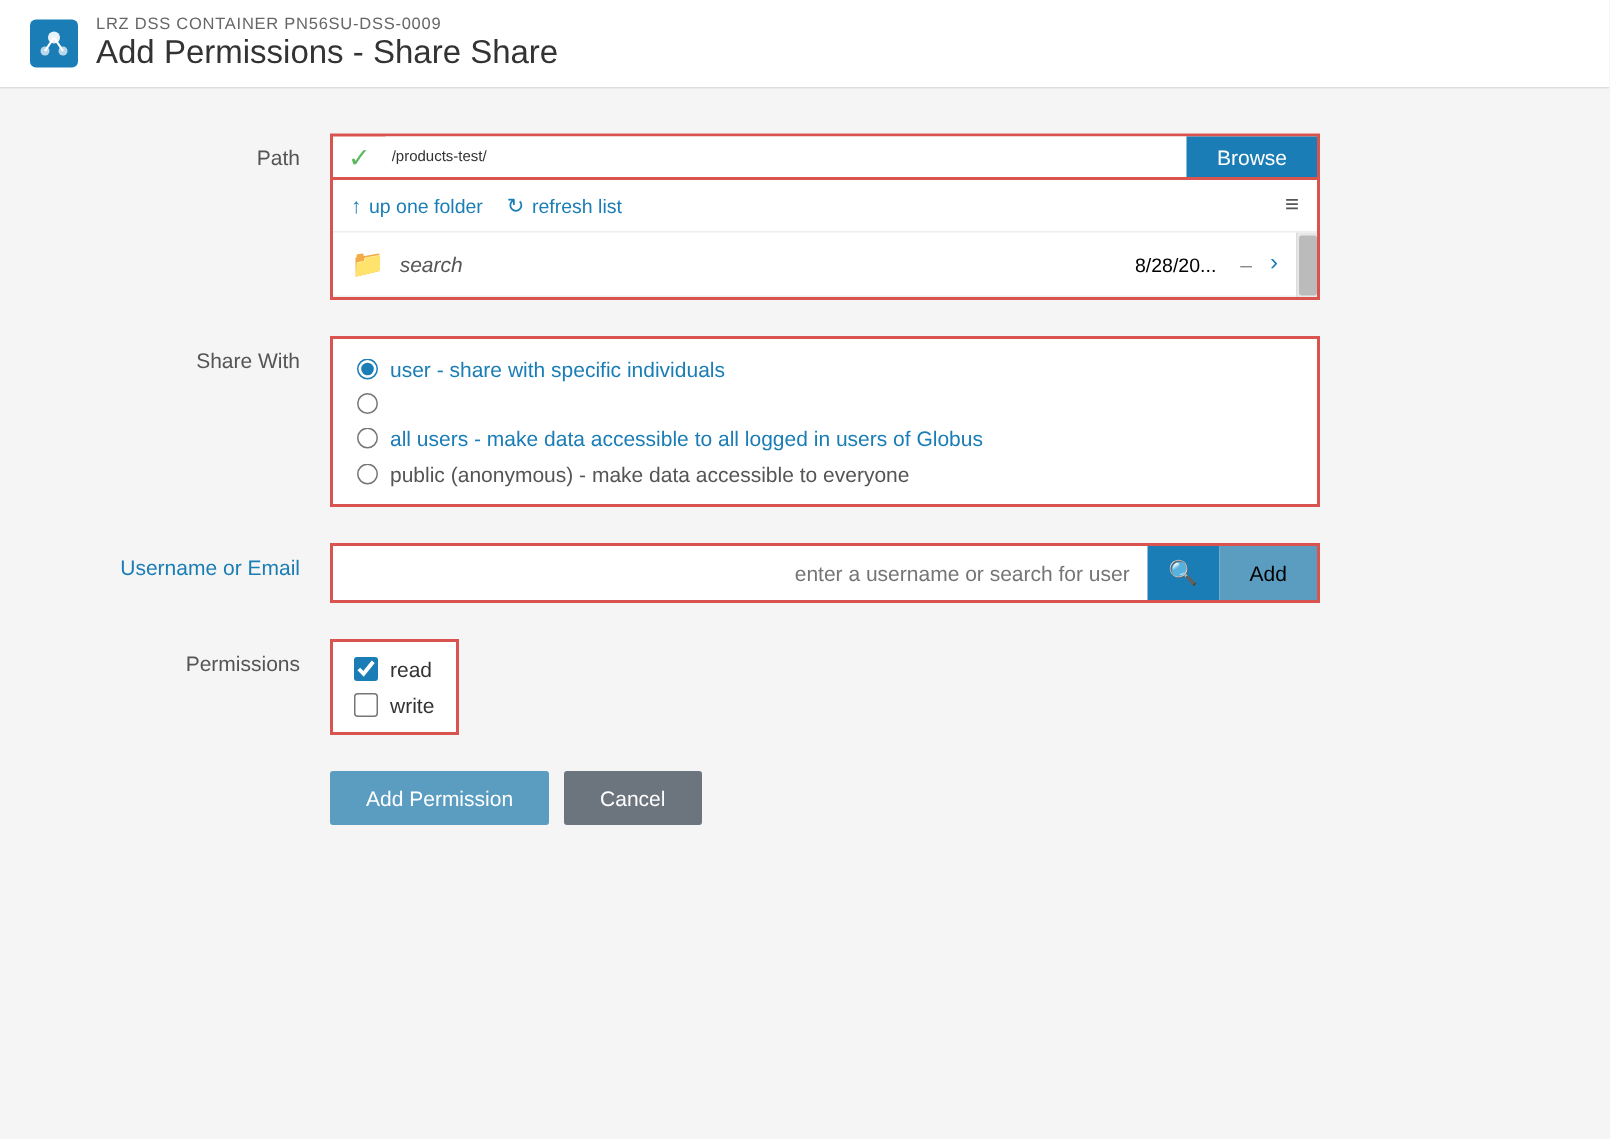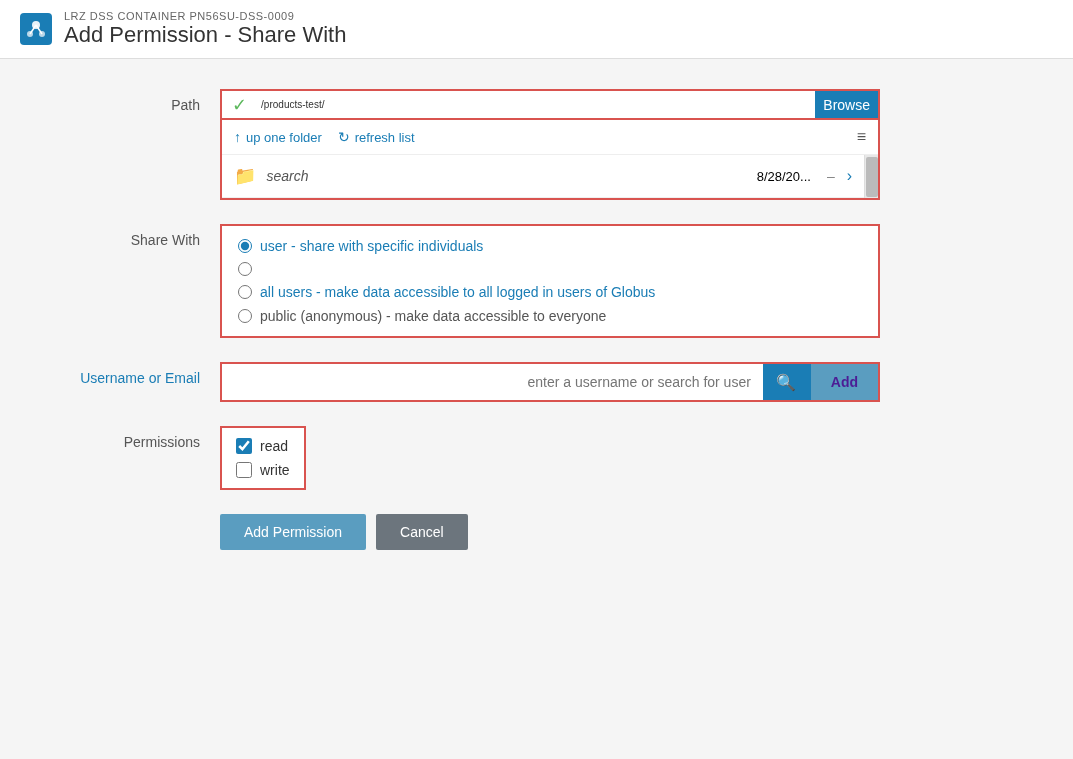--- a/index.html
+++ b/index.html
@@ -303,7 +303,7 @@
   </div>
   <div class="header-text">
     <span class="header-subtitle">LRZ DSS CONTAINER PN56SU-DSS-0009</span>
-    <span class="header-title">Add Permission - Share With</span>
+    <span class="header-title">Add Permissions - Share Share</span>
   </div>
 </div>
 

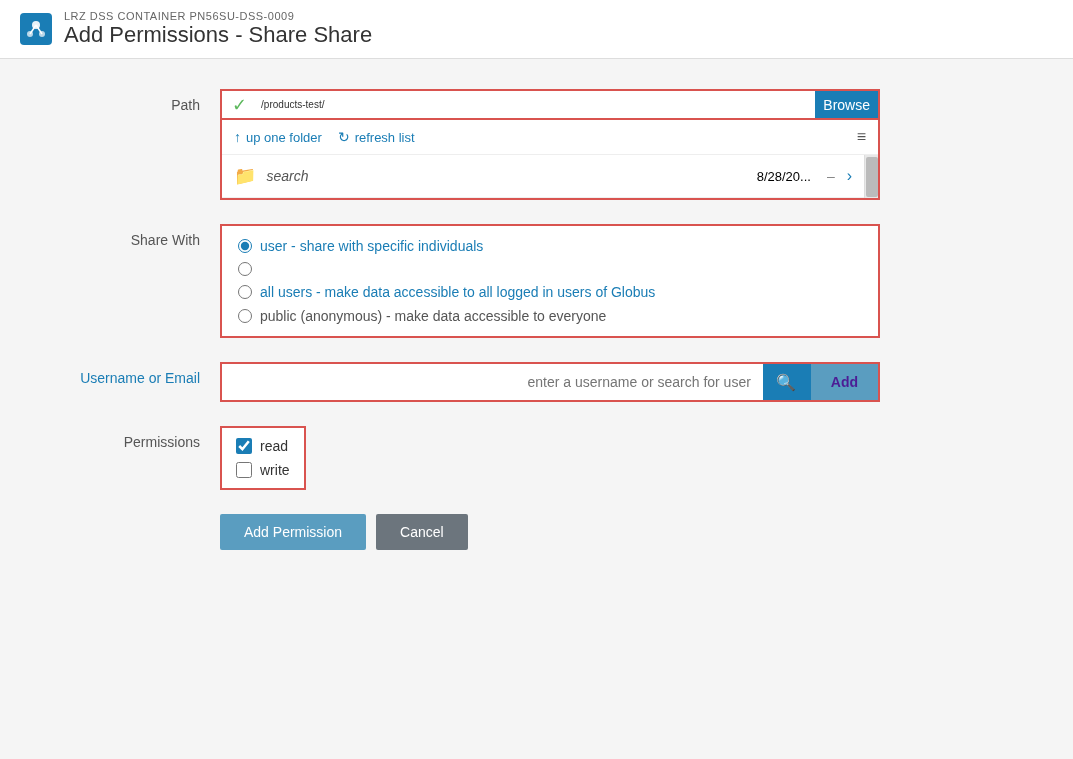--- a/index.html
+++ b/index.html
@@ -93,7 +93,7 @@
       background: #1a7db5;
       color: white;
       border: none;
-      padding: 0 8px;
+      padding: 0 20px;
       cursor: pointer;
       font-size: 14px;
       font-weight: 500;

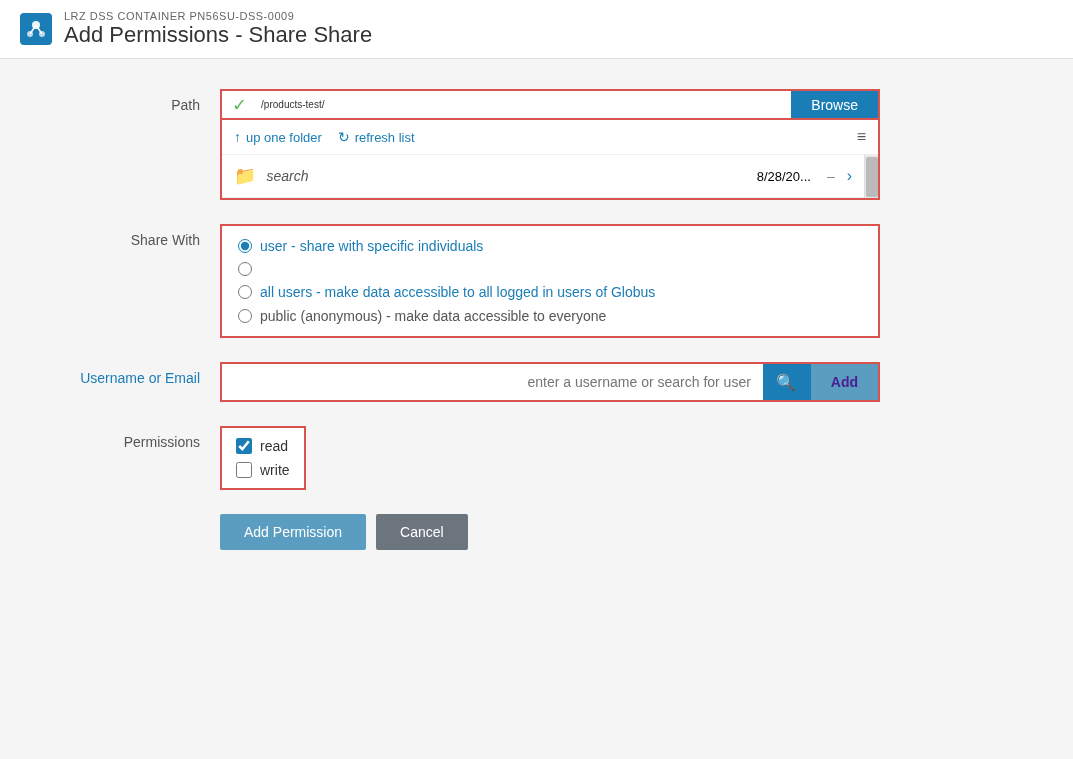--- a/index.html
+++ b/index.html
@@ -211,12 +211,12 @@
     }
     .add-btn {
       background: #5a9dc0;
-      color: #4c1d95;
+      color: #000000;
       border: none;
       padding: 0 20px;
       cursor: pointer;
       font-size: 14px;
-      font-weight: 700;
+      font-weight: 400;
     }
     .permissions-box {
       border: 2px solid #d9534f;

